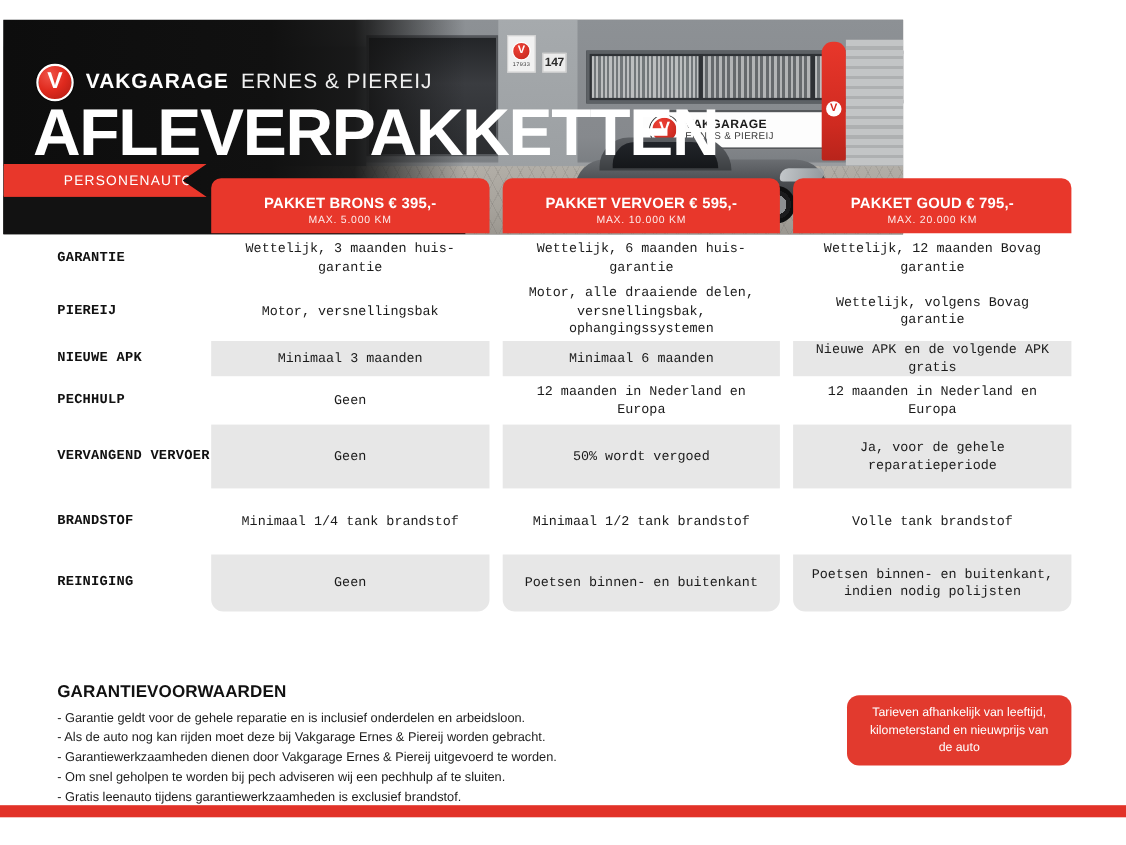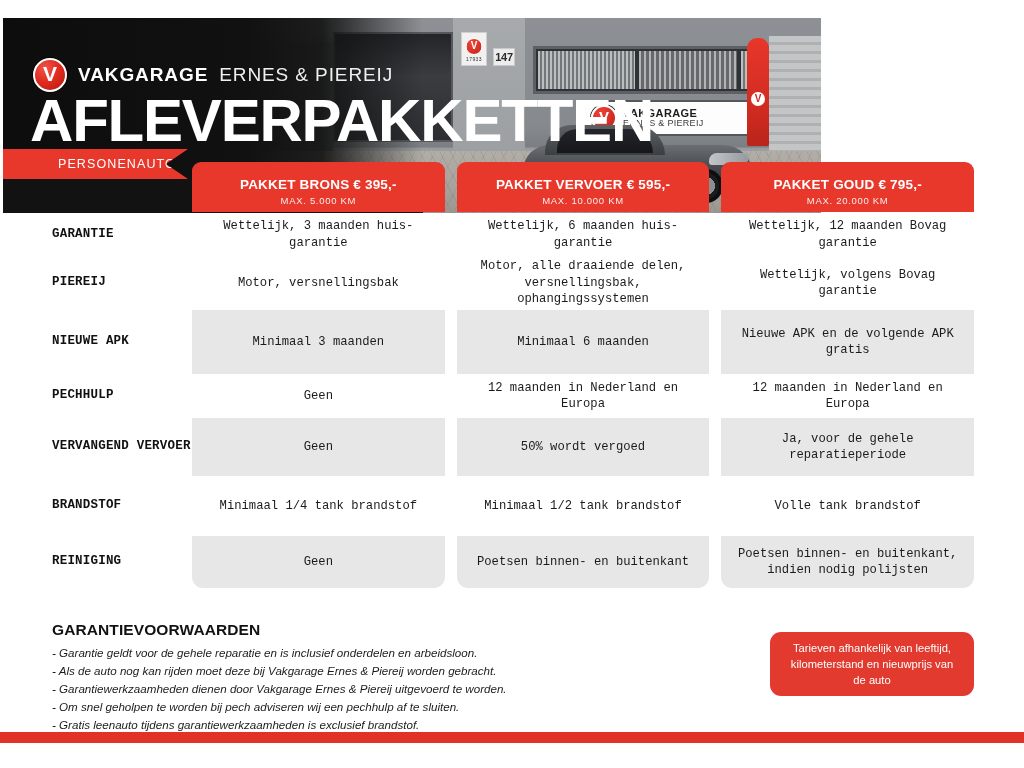--- a/index.html
+++ b/index.html
@@ -281,7 +281,7 @@
   .r1 { height: 43px; }
   .r2 { height: 54px; }
   .r3 { height: 54px; }
-  .r4 { height: 64px; justify-content: center; }
+  .r4 { height: 32px; justify-content: center; }
   .r5 { height: 44px; }
   .r6 { height: 58px; }
   .r7 { height: 60px; }

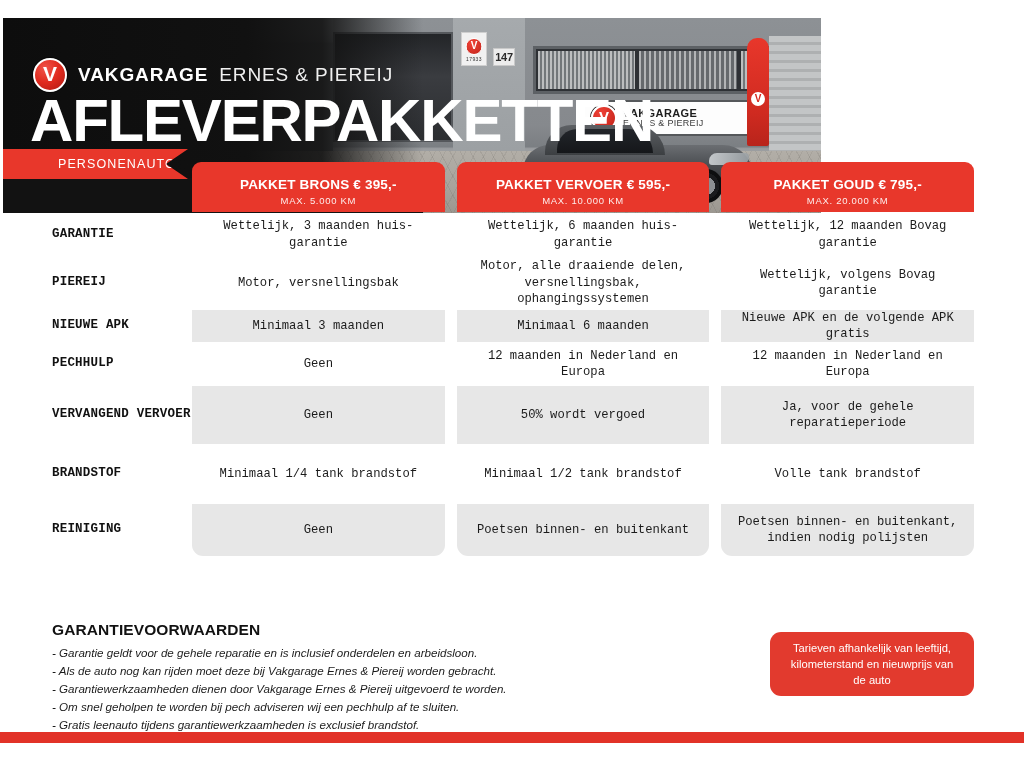--- a/index.html
+++ b/index.html
@@ -302,7 +302,6 @@
   .cond-list li {
     font-size: 11.6px; color: #1b1b1b; line-height: 1.55;
     white-space: nowrap;
-    font-style: italic;
   }
   .cond-list li::before { content: "- "; }
 

